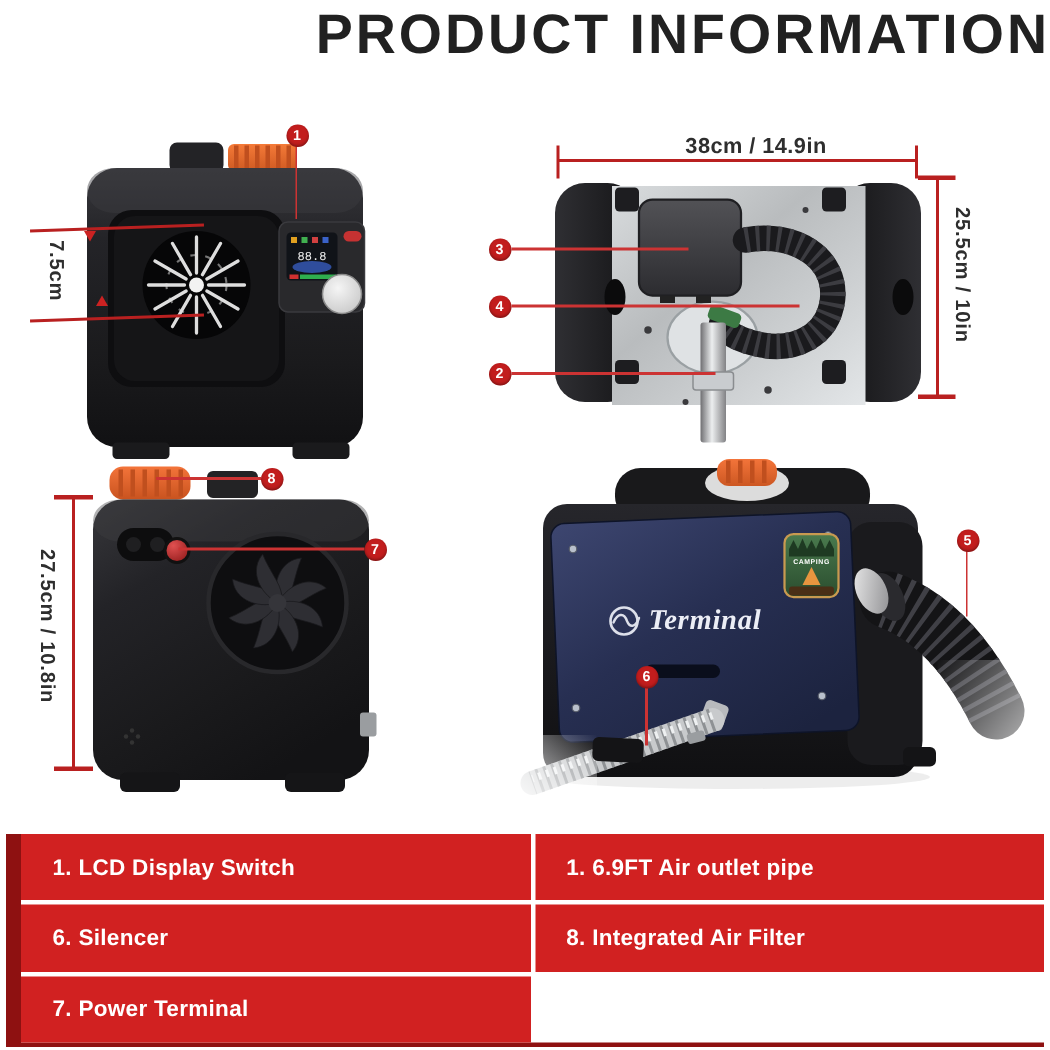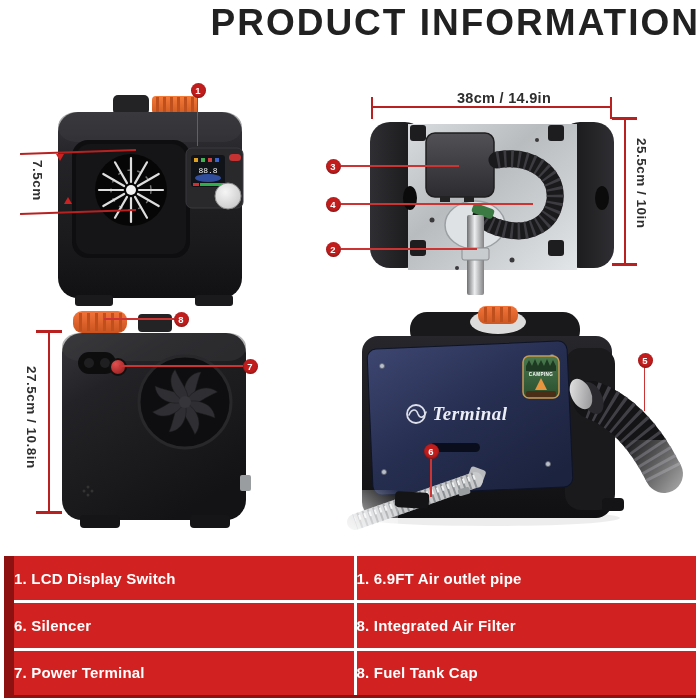--- a/index.html
+++ b/index.html
@@ -29,7 +29,7 @@
   .legend{position:absolute;left:4px;top:556px;width:682px;height:139px;display:grid;
           grid-template-columns:1fr 1fr;grid-auto-rows:1fr;gap:3px;background:#ffffff;
           border-left:10px solid #8e1111;border-bottom:3px solid #8e1111;}
-  .cell{background:#d12121;color:#ffffff;display:flex;align-items:center;
+  .cell{background:#d12121;color:#ffffff;display:flex;align-items:center;padding-left:21px;
         font-size:15px;font-weight:600;letter-spacing:.2px;}
 </style>
 </head>

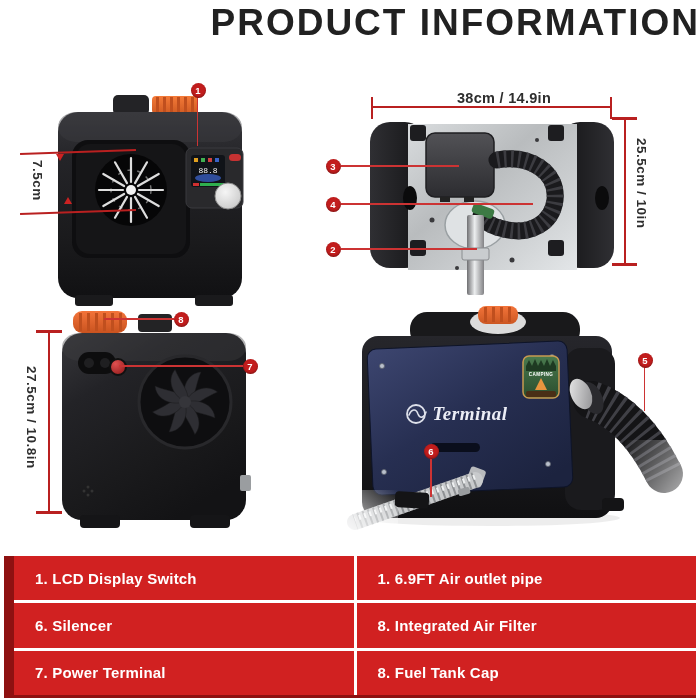--- a/index.html
+++ b/index.html
@@ -374,7 +374,6 @@
     <div class="cell">6. Silencer</div>
     <div class="cell">8. Integrated Air Filter</div>
     <div class="cell">7. Power Terminal</div>
-    <div class="cell">8. Fuel Tank Cap</div>
   </div>
 
 </div>

